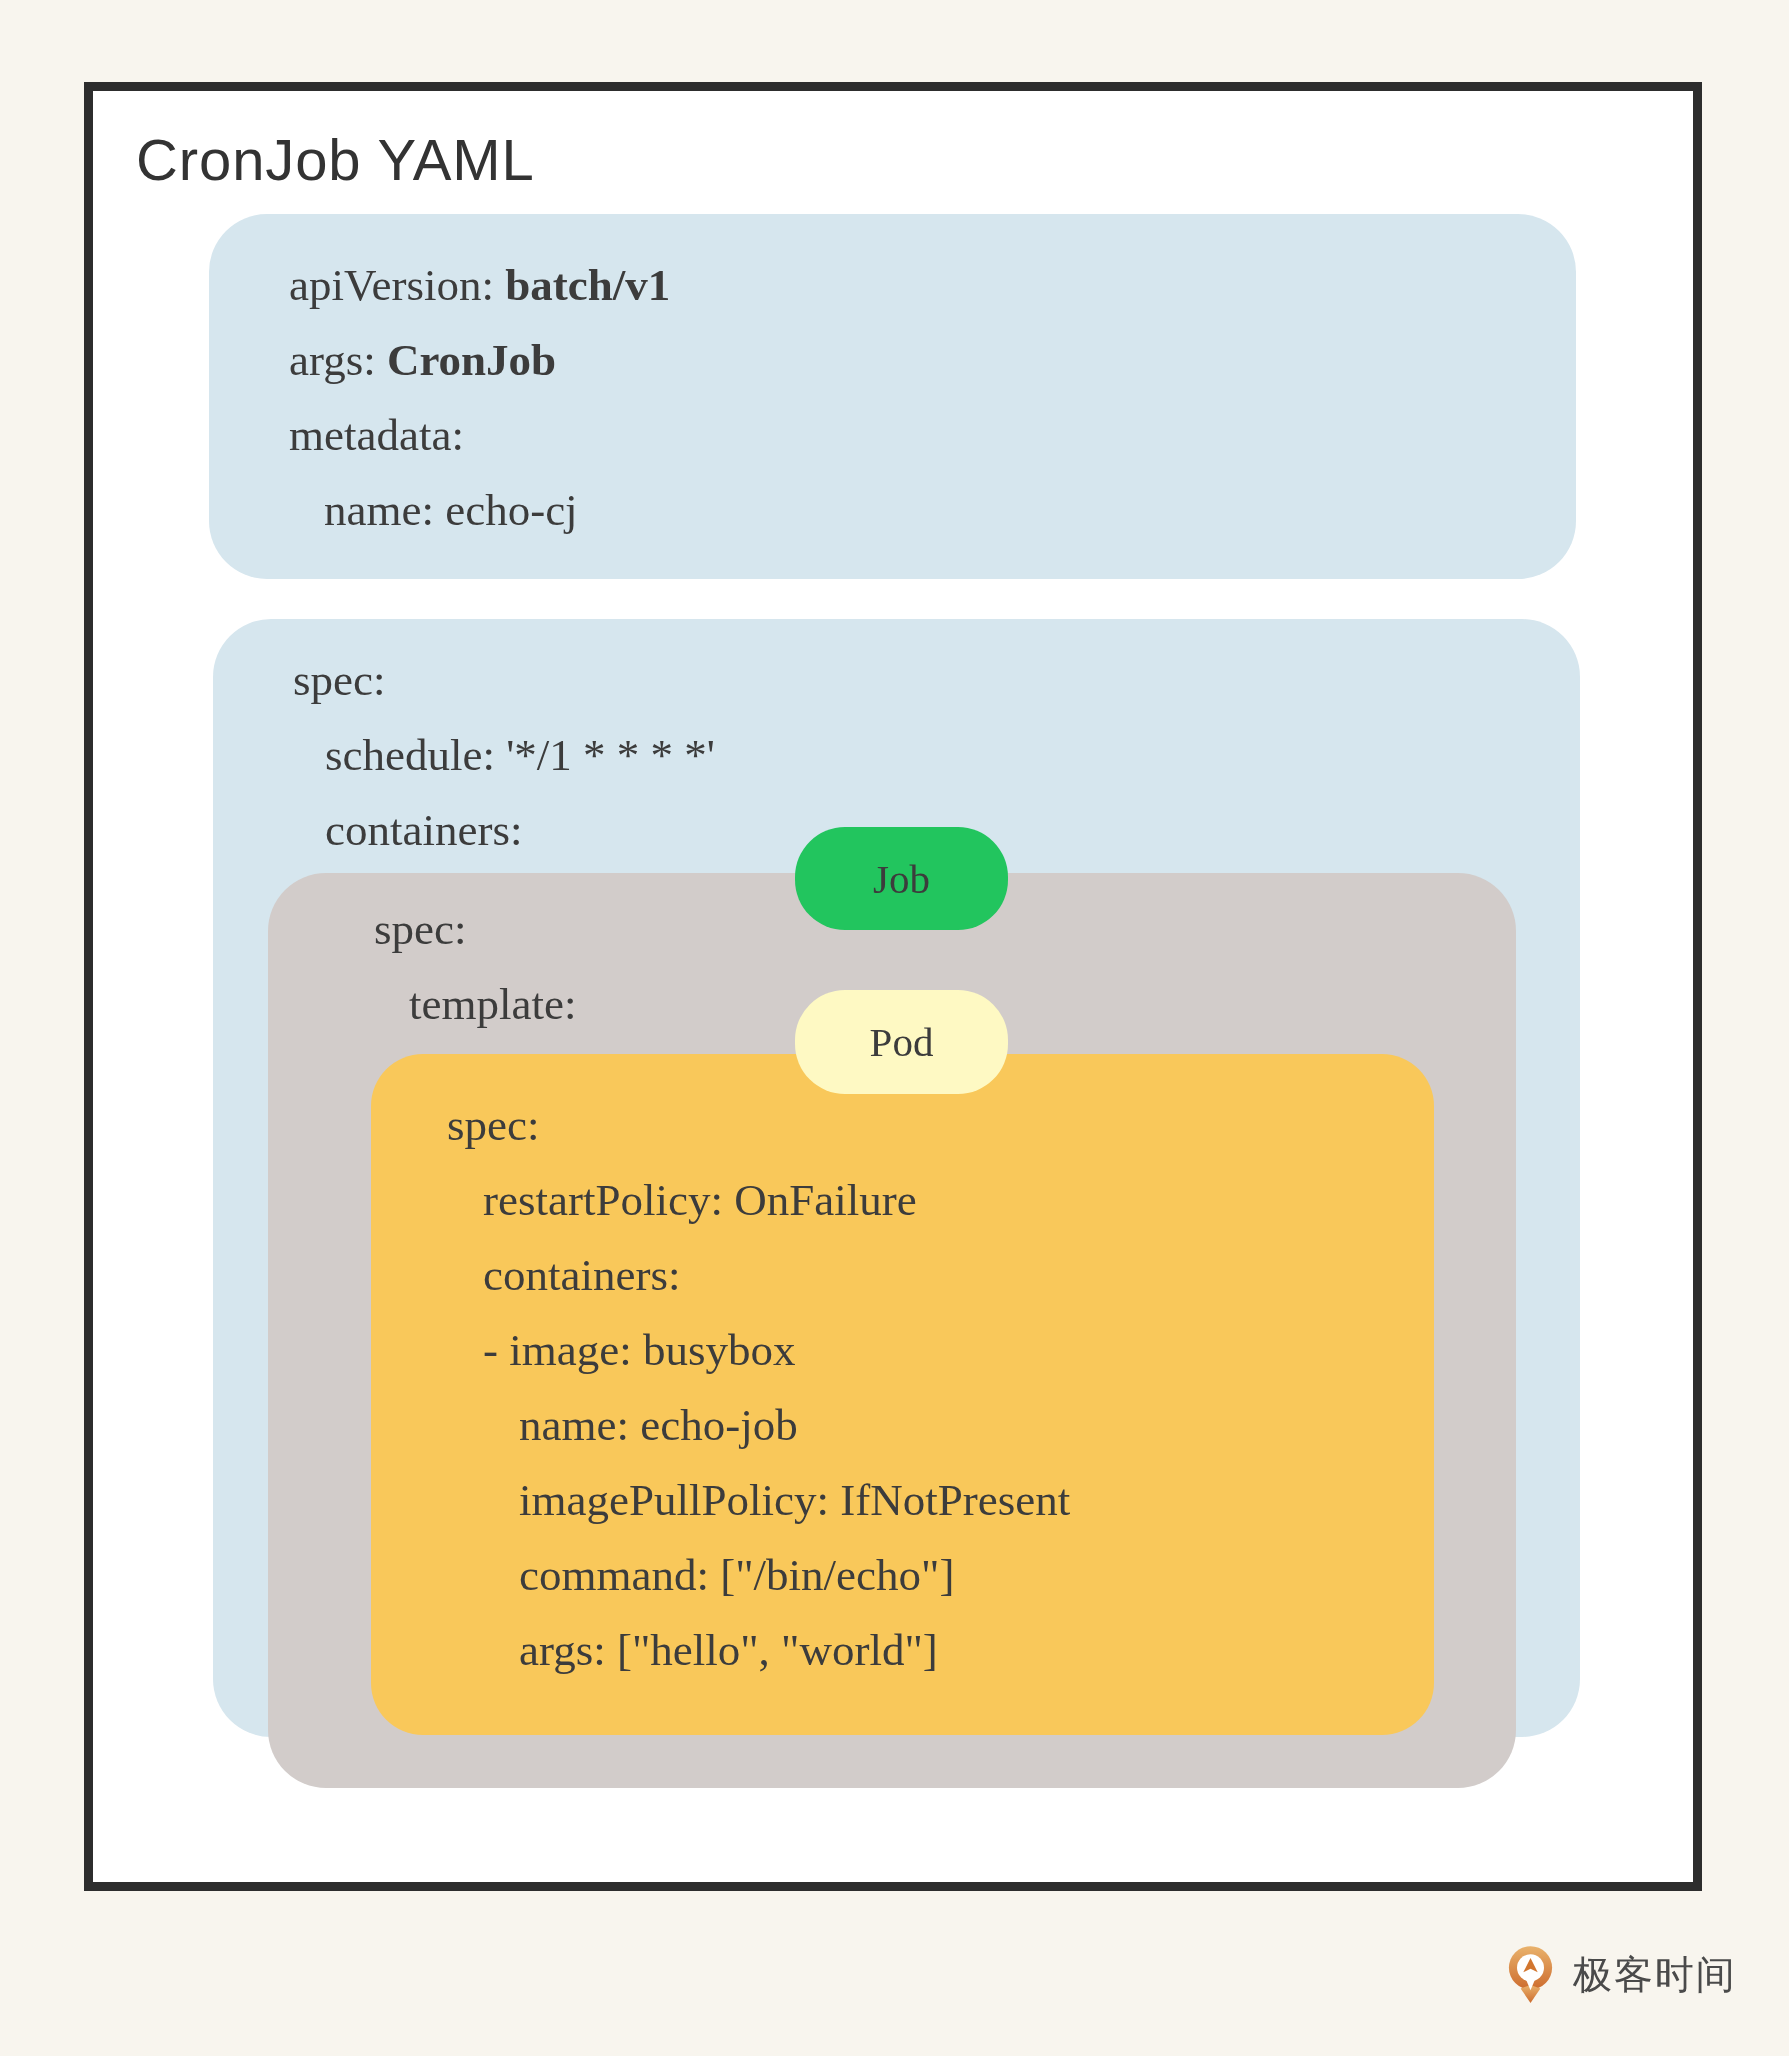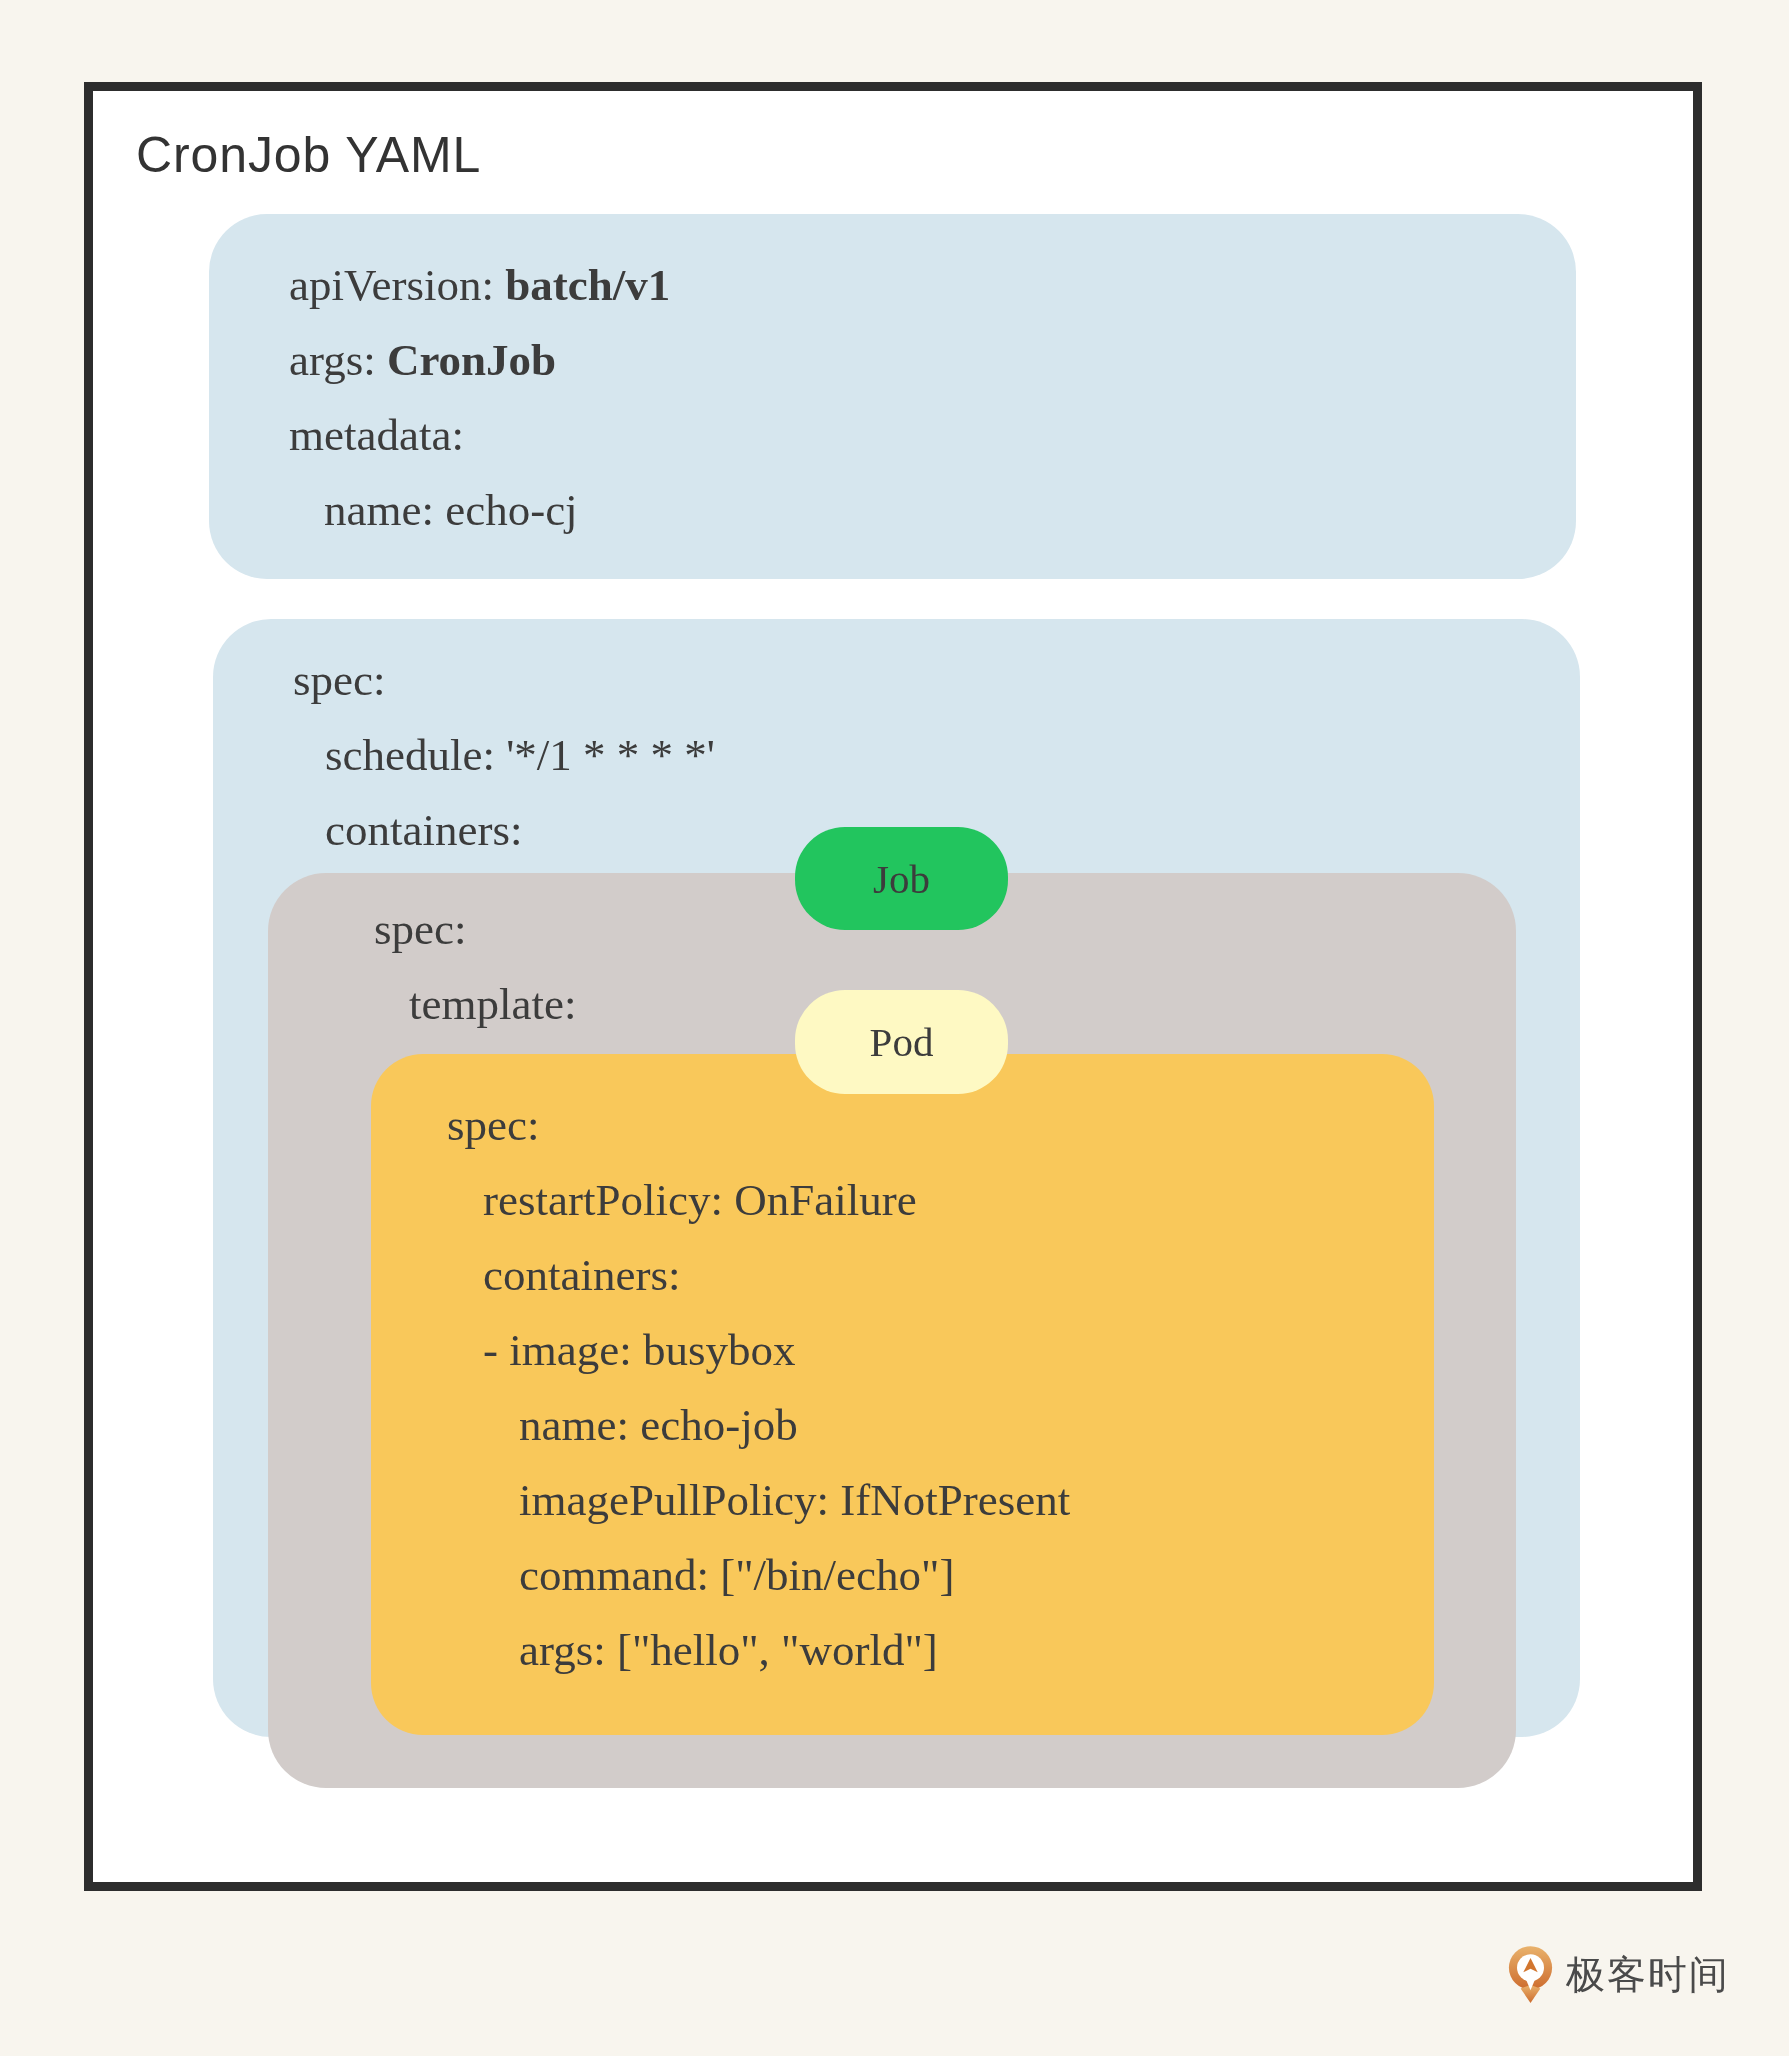--- a/index.html
+++ b/index.html
@@ -22,7 +22,7 @@
   .title{
     position:absolute;
     left:43px;top:35px;
-    font-size:50px;
+    font-size:58px;
     letter-spacing:0.9px;
     color:#333333;
   }

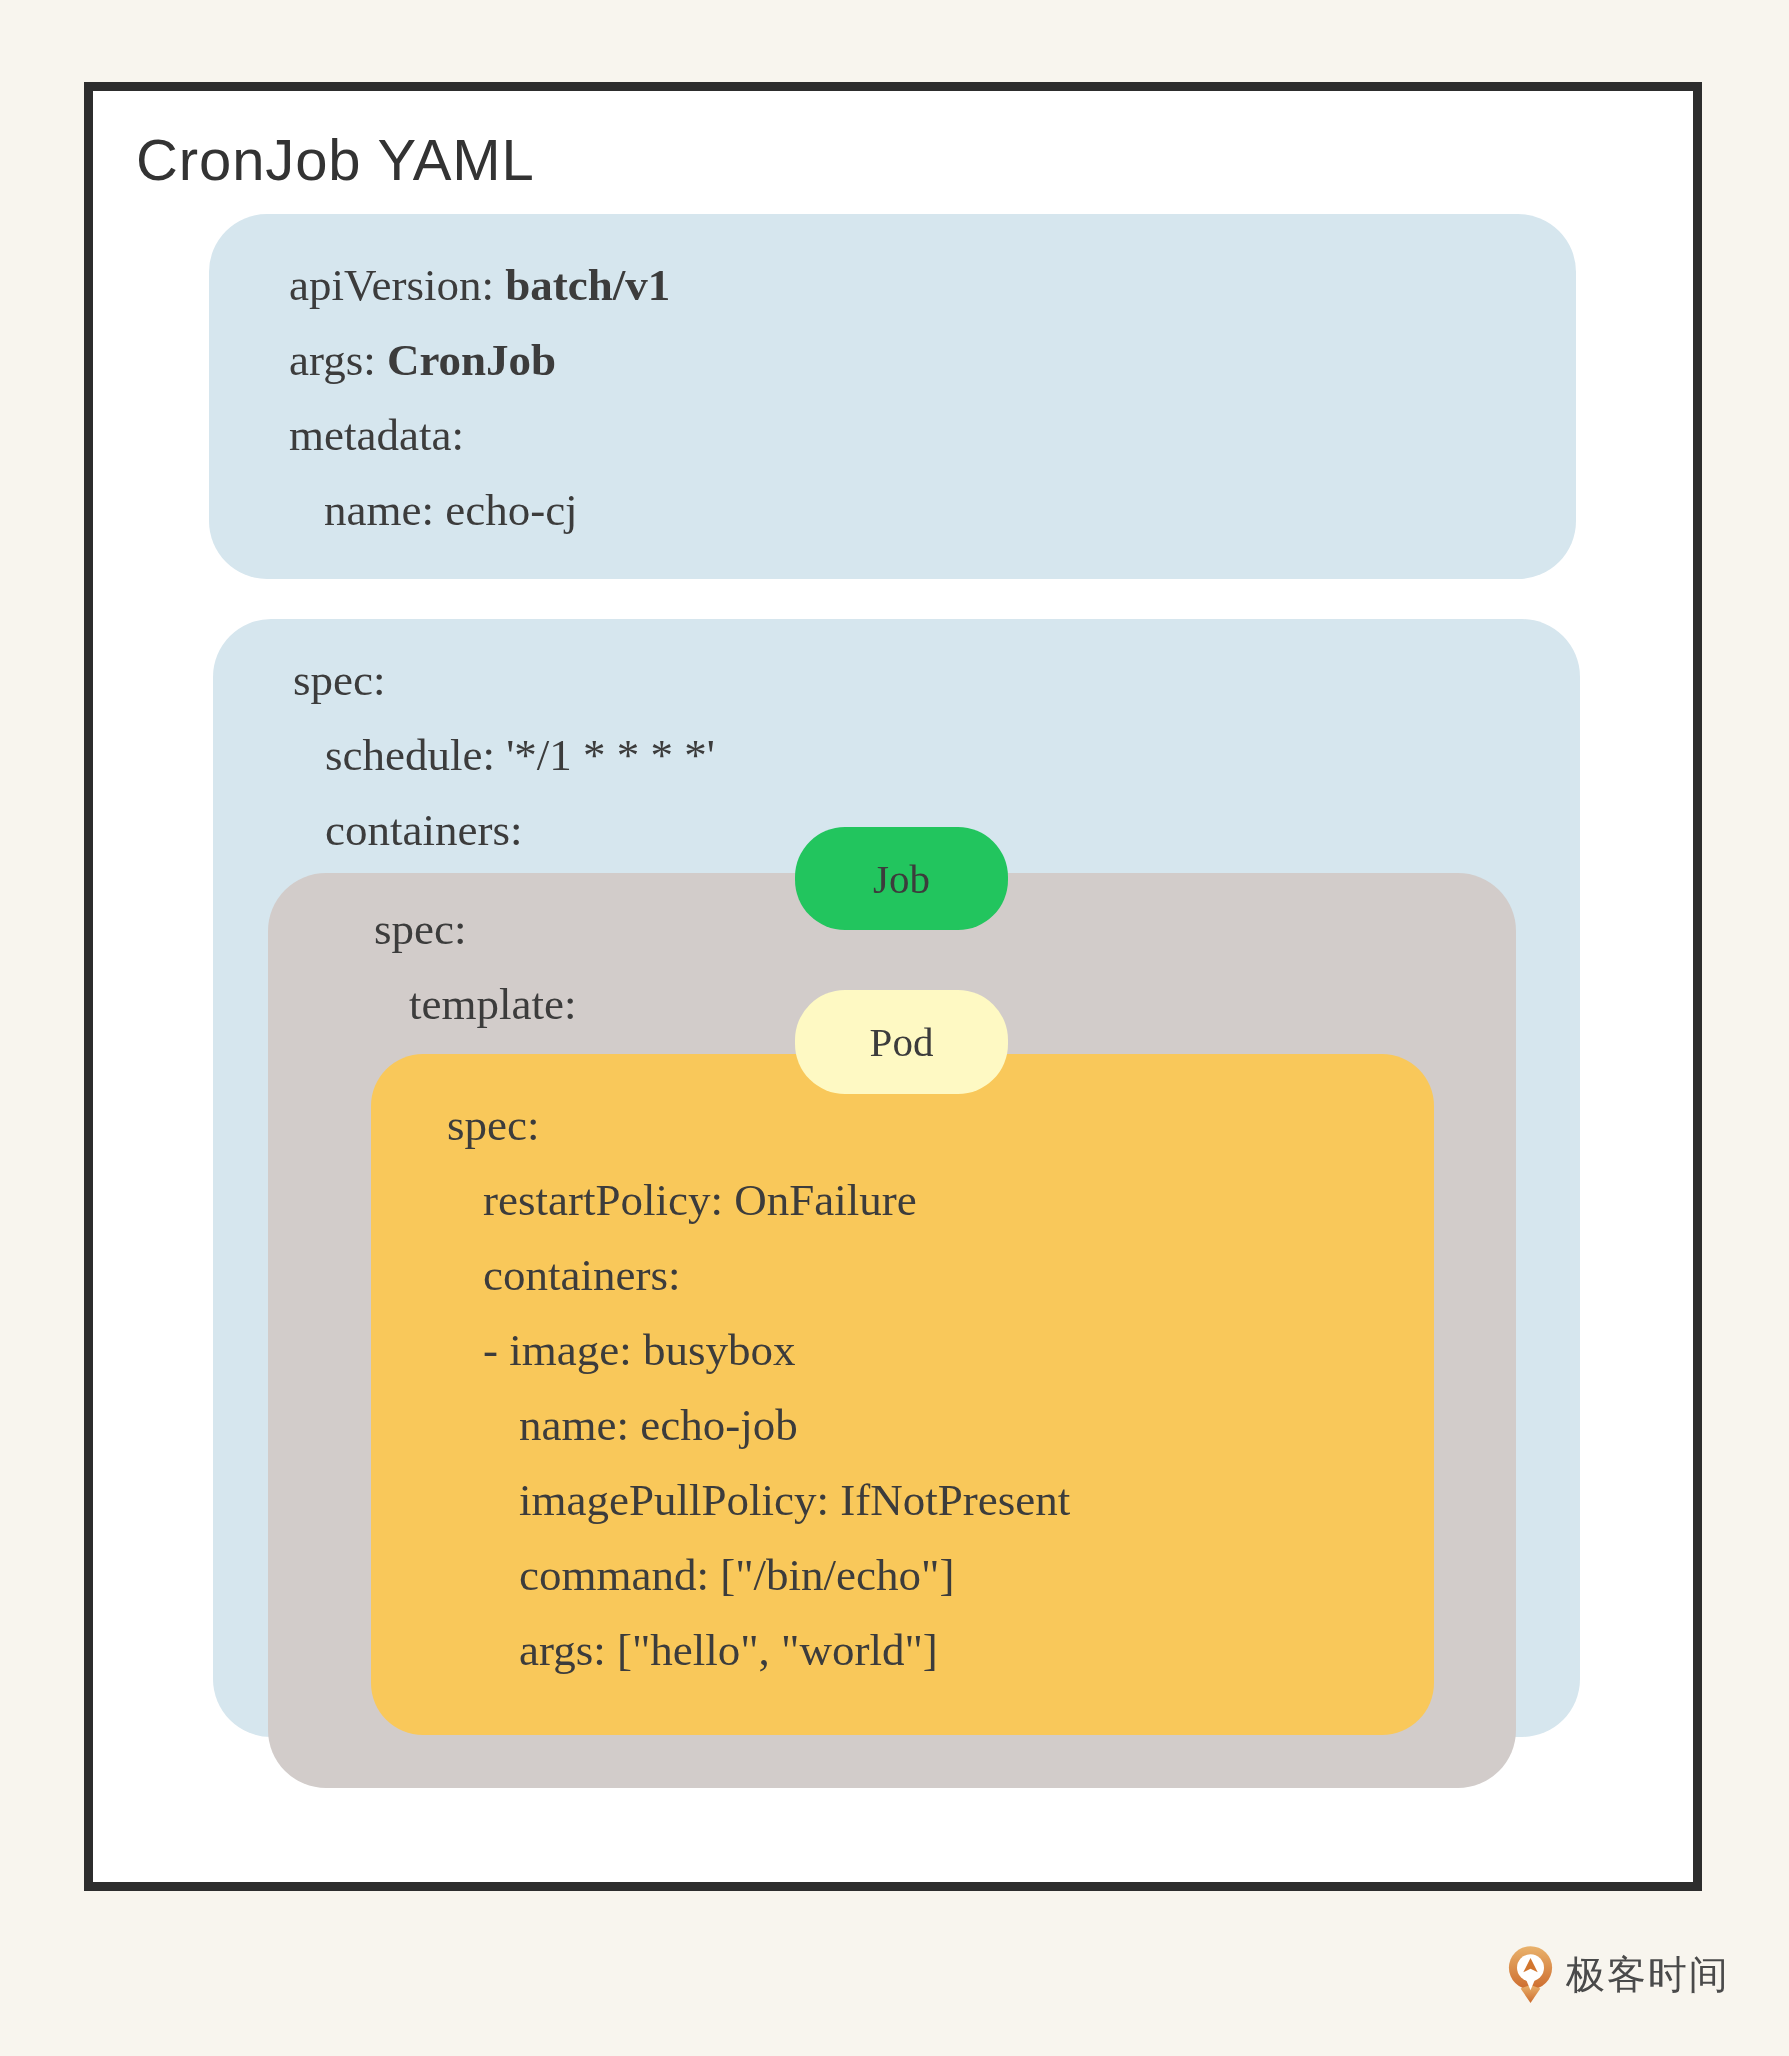--- a/index.html
+++ b/index.html
@@ -60,7 +60,7 @@
   .footer-logo{
     position:absolute;
     left:1508px;top:1945px;
-    display:flex;align-items:center;gap:13px;
+    display:flex;align-items:center;gap:20px;
   }
   .logo-icon{width:45px;height:60px;display:block;}
   .brand-text{

